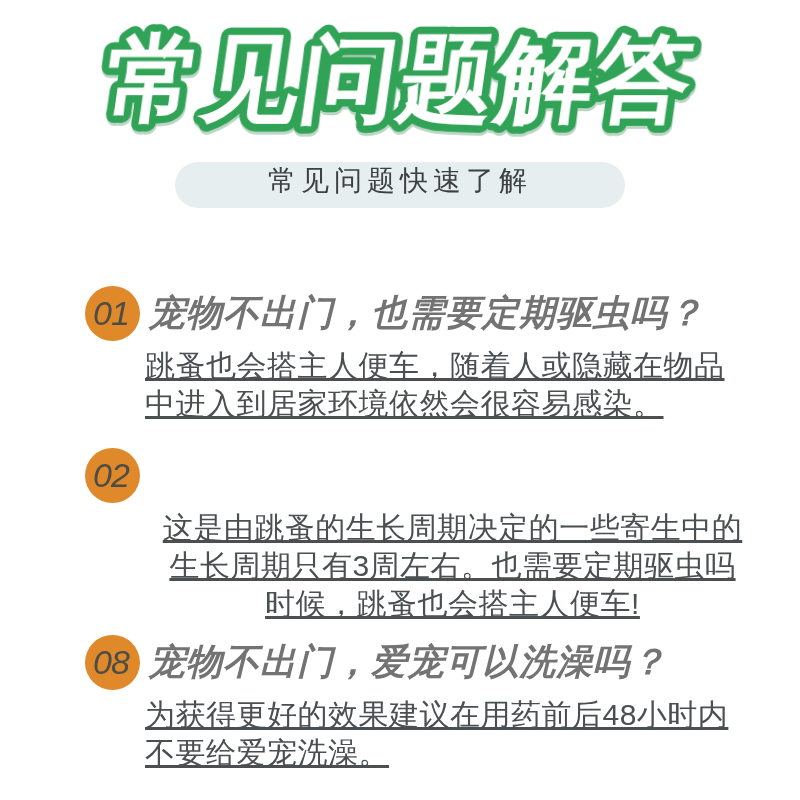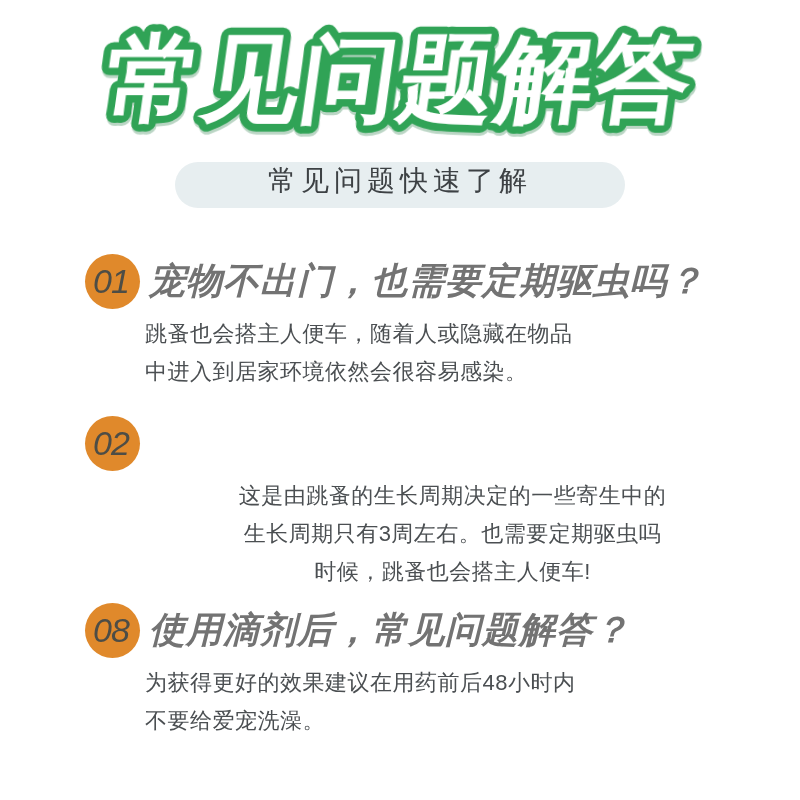--- a/index.html
+++ b/index.html
@@ -69,6 +69,7 @@
     position: absolute;
     left: 85px;
     right: 40px;
+    margin-top: 32px;
   }
   .faq-item.item-1 { top: 254px; }
   .faq-item.item-2 { top: 416px; text-align: center; }

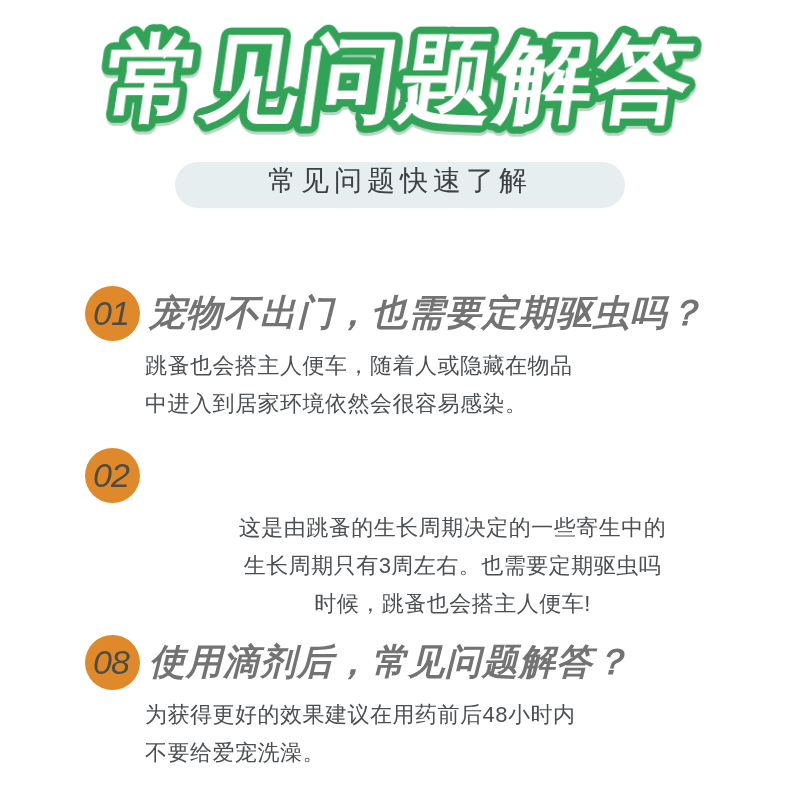--- a/index.html
+++ b/index.html
@@ -108,11 +108,12 @@
     margin-top: 6px;
   }
   .answer-line {
-    font-size: 22px;
+    font-size: 30px;
     line-height: 38px;
     color: #4b4f52;
     letter-spacing: 0.5px;
     white-space: nowrap;
+    text-decoration: underline;
   }
 </style>
 </head>

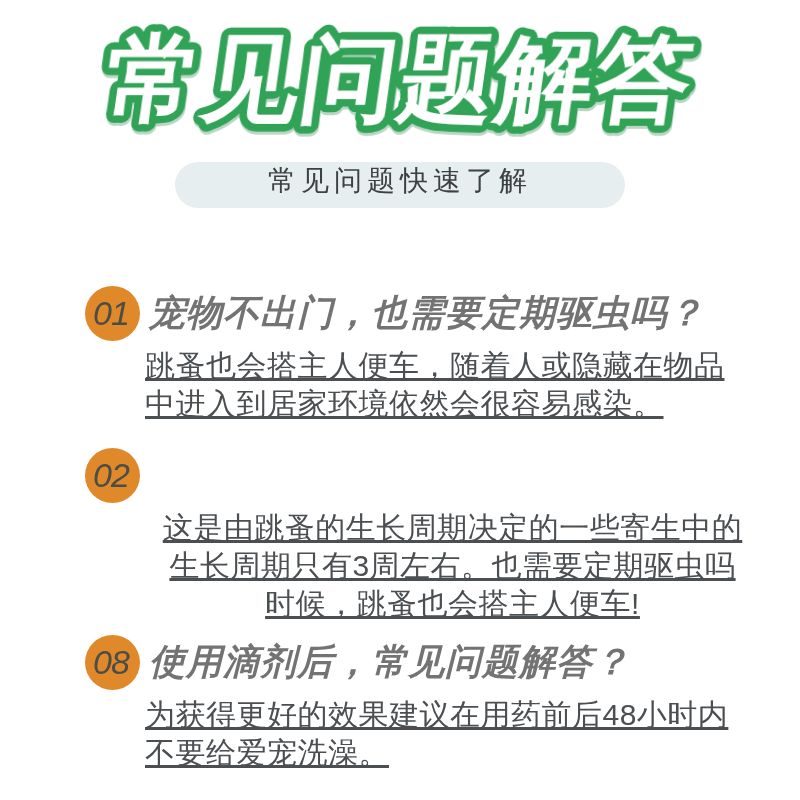--- a/index.html
+++ b/index.html
@@ -156,7 +156,7 @@
   <div class="faq-item item-3">
     <div class="q-row">
       <div class="num-badge">08</div>
-      <div class="question">使用滴剂后，常见问题解答？</div>
+      <div class="question">宠物不出门，爱宠可以洗澡吗？</div>
     </div>
     <div class="answer">
       <div class="answer-line">为获得更好的效果建议在用药前后48小时内</div>

